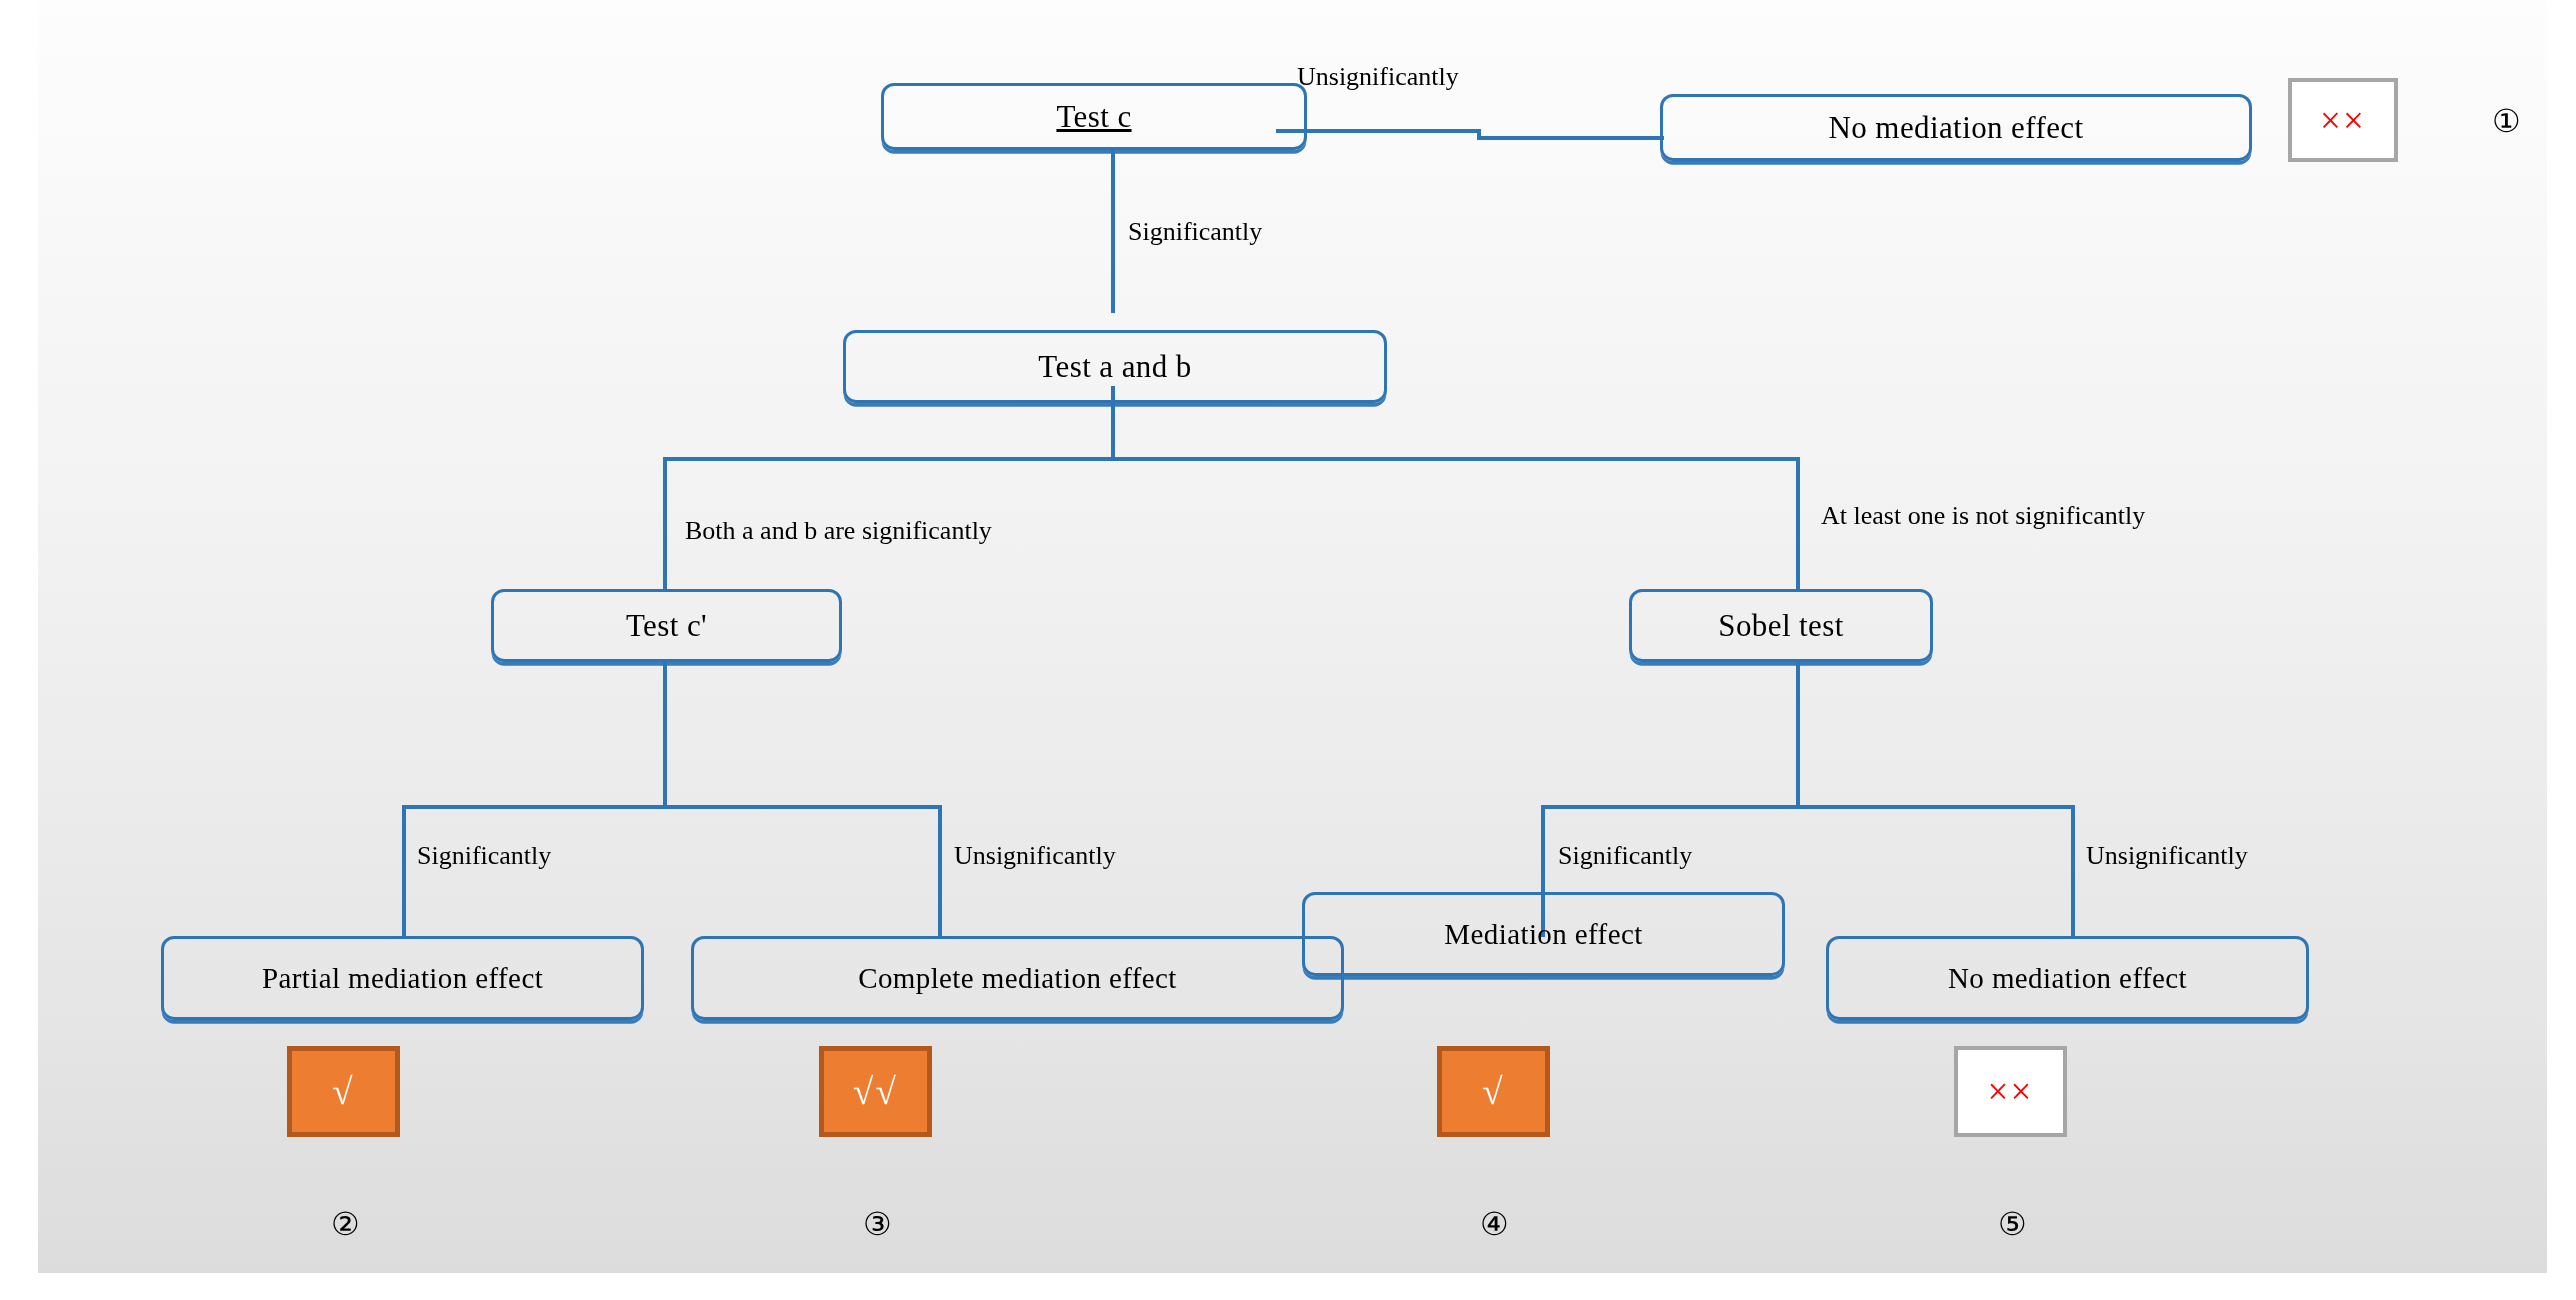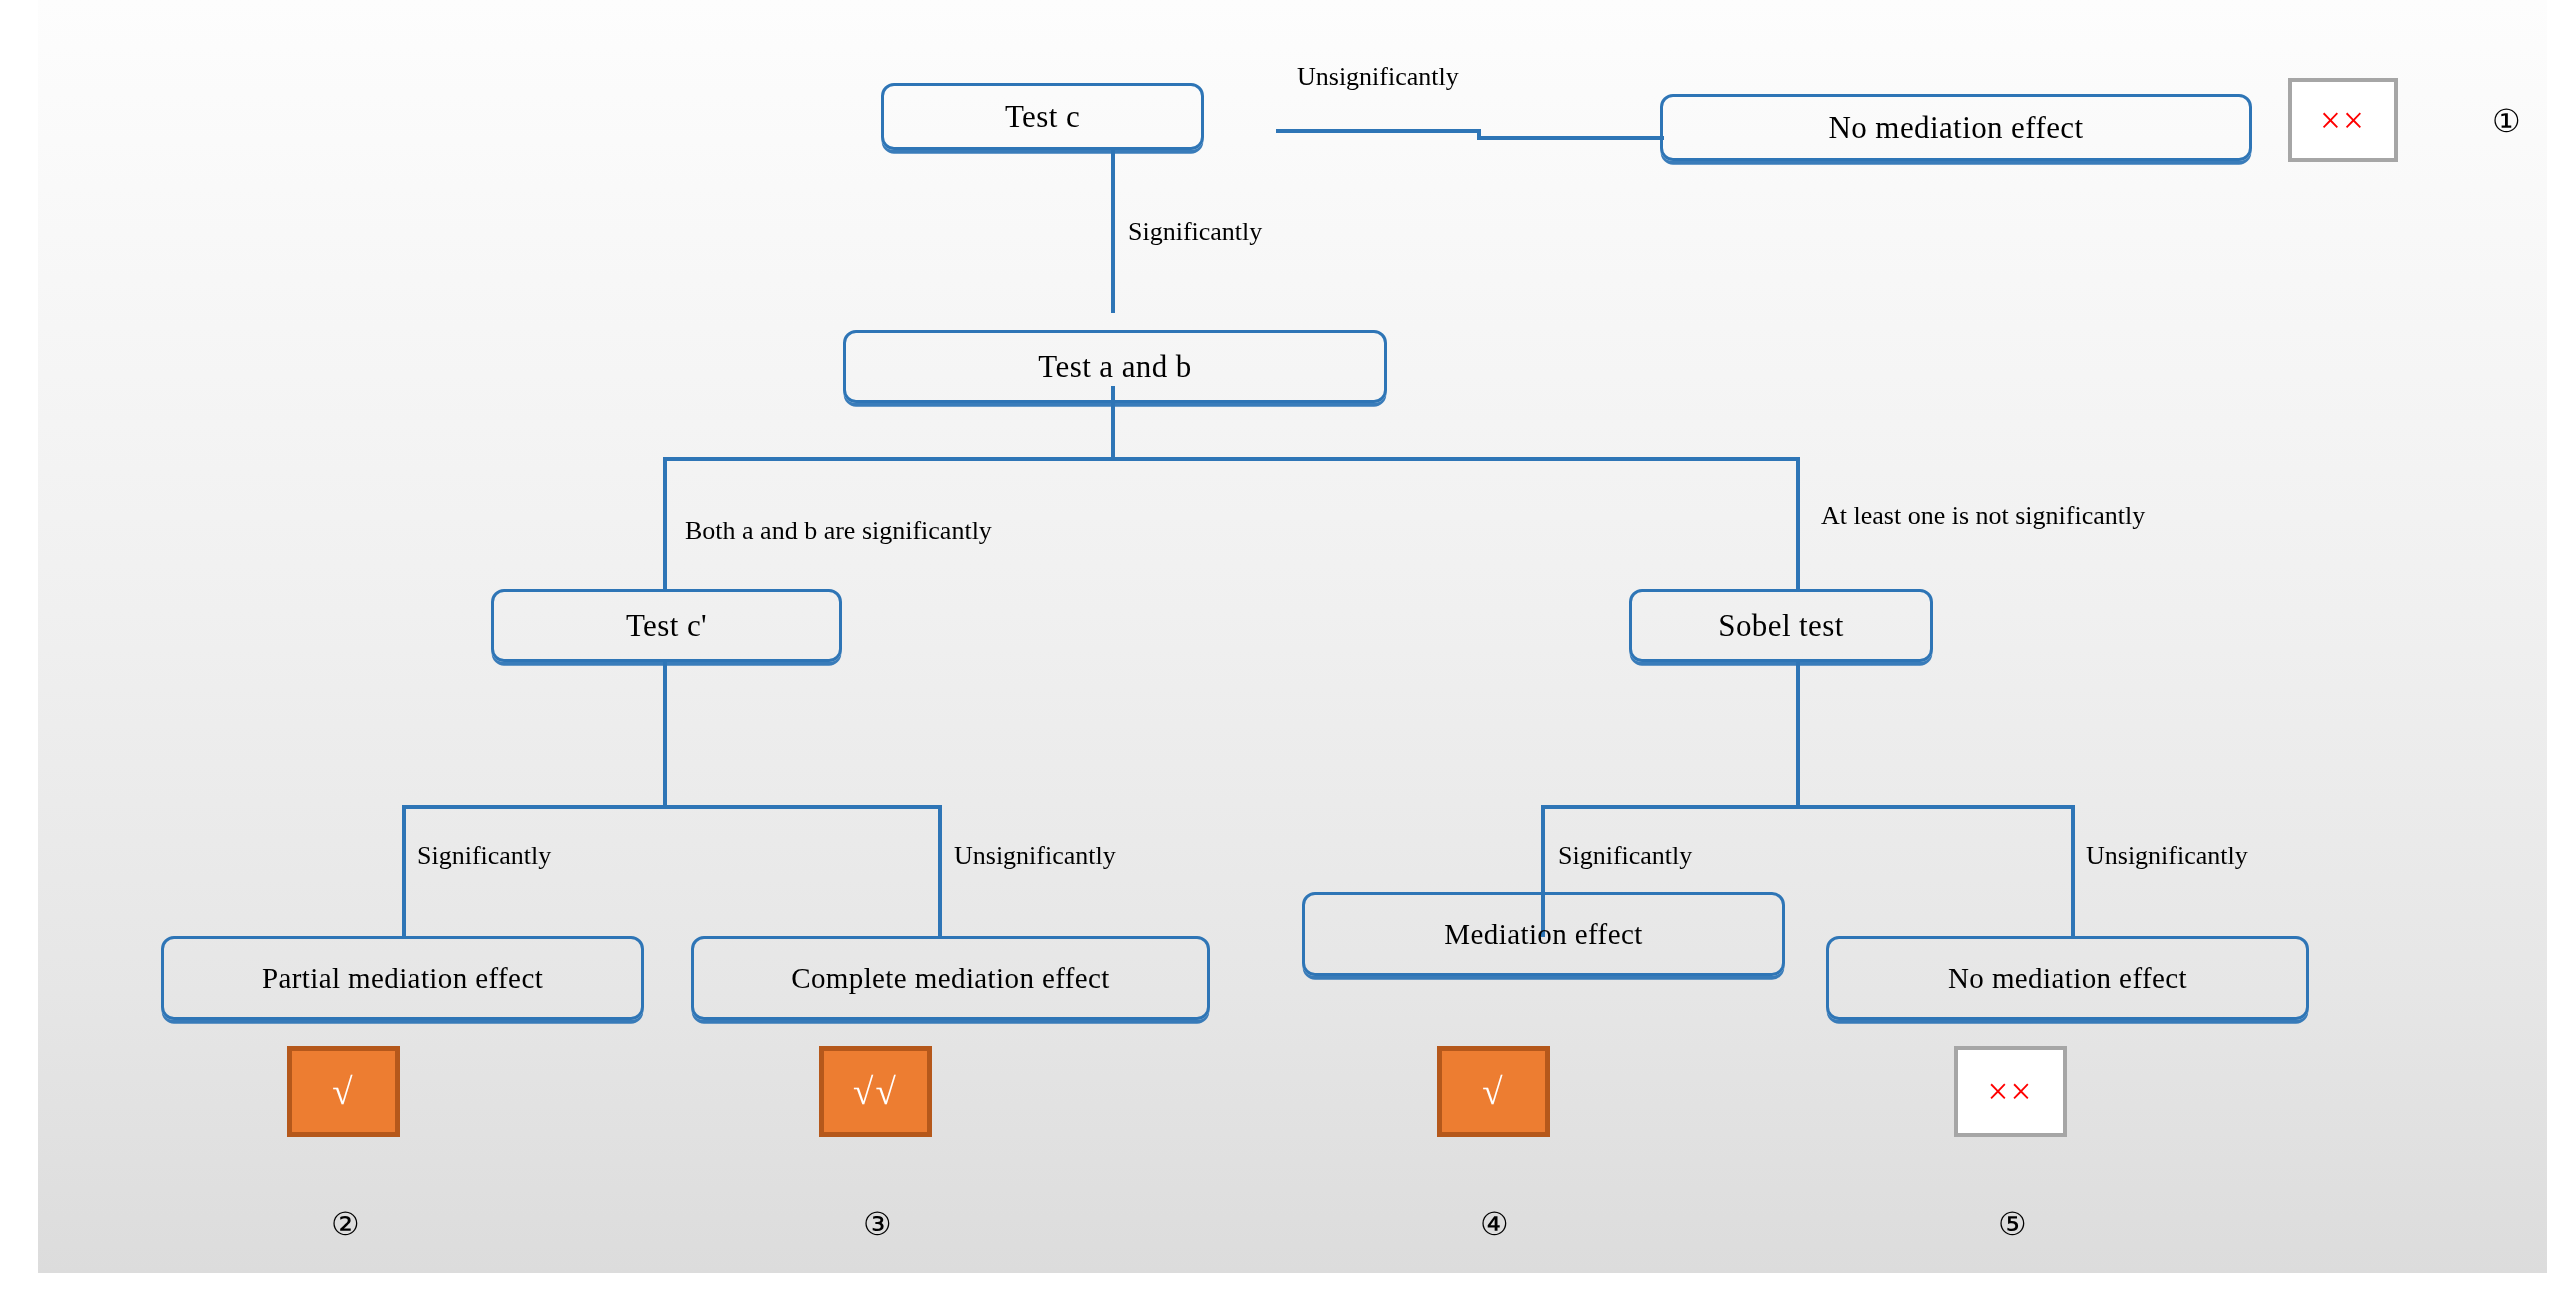--- a/index.html
+++ b/index.html
@@ -122,7 +122,7 @@
   <div class="vline" style="left:1503px; top:805px; width:3.7px; height:132px;"></div>
   <div class="vline" style="left:2033px; top:805px; width:3.7px; height:132px;"></div>
 
-  <div class="node" style="left:843px; top:83px; width:323px; height:67px;">
+  <div class="node" style="left:843px; top:83px; width:426px; height:67px;text-decoration:underline;">
     <span class="txt">Test c</span>
   </div>
 

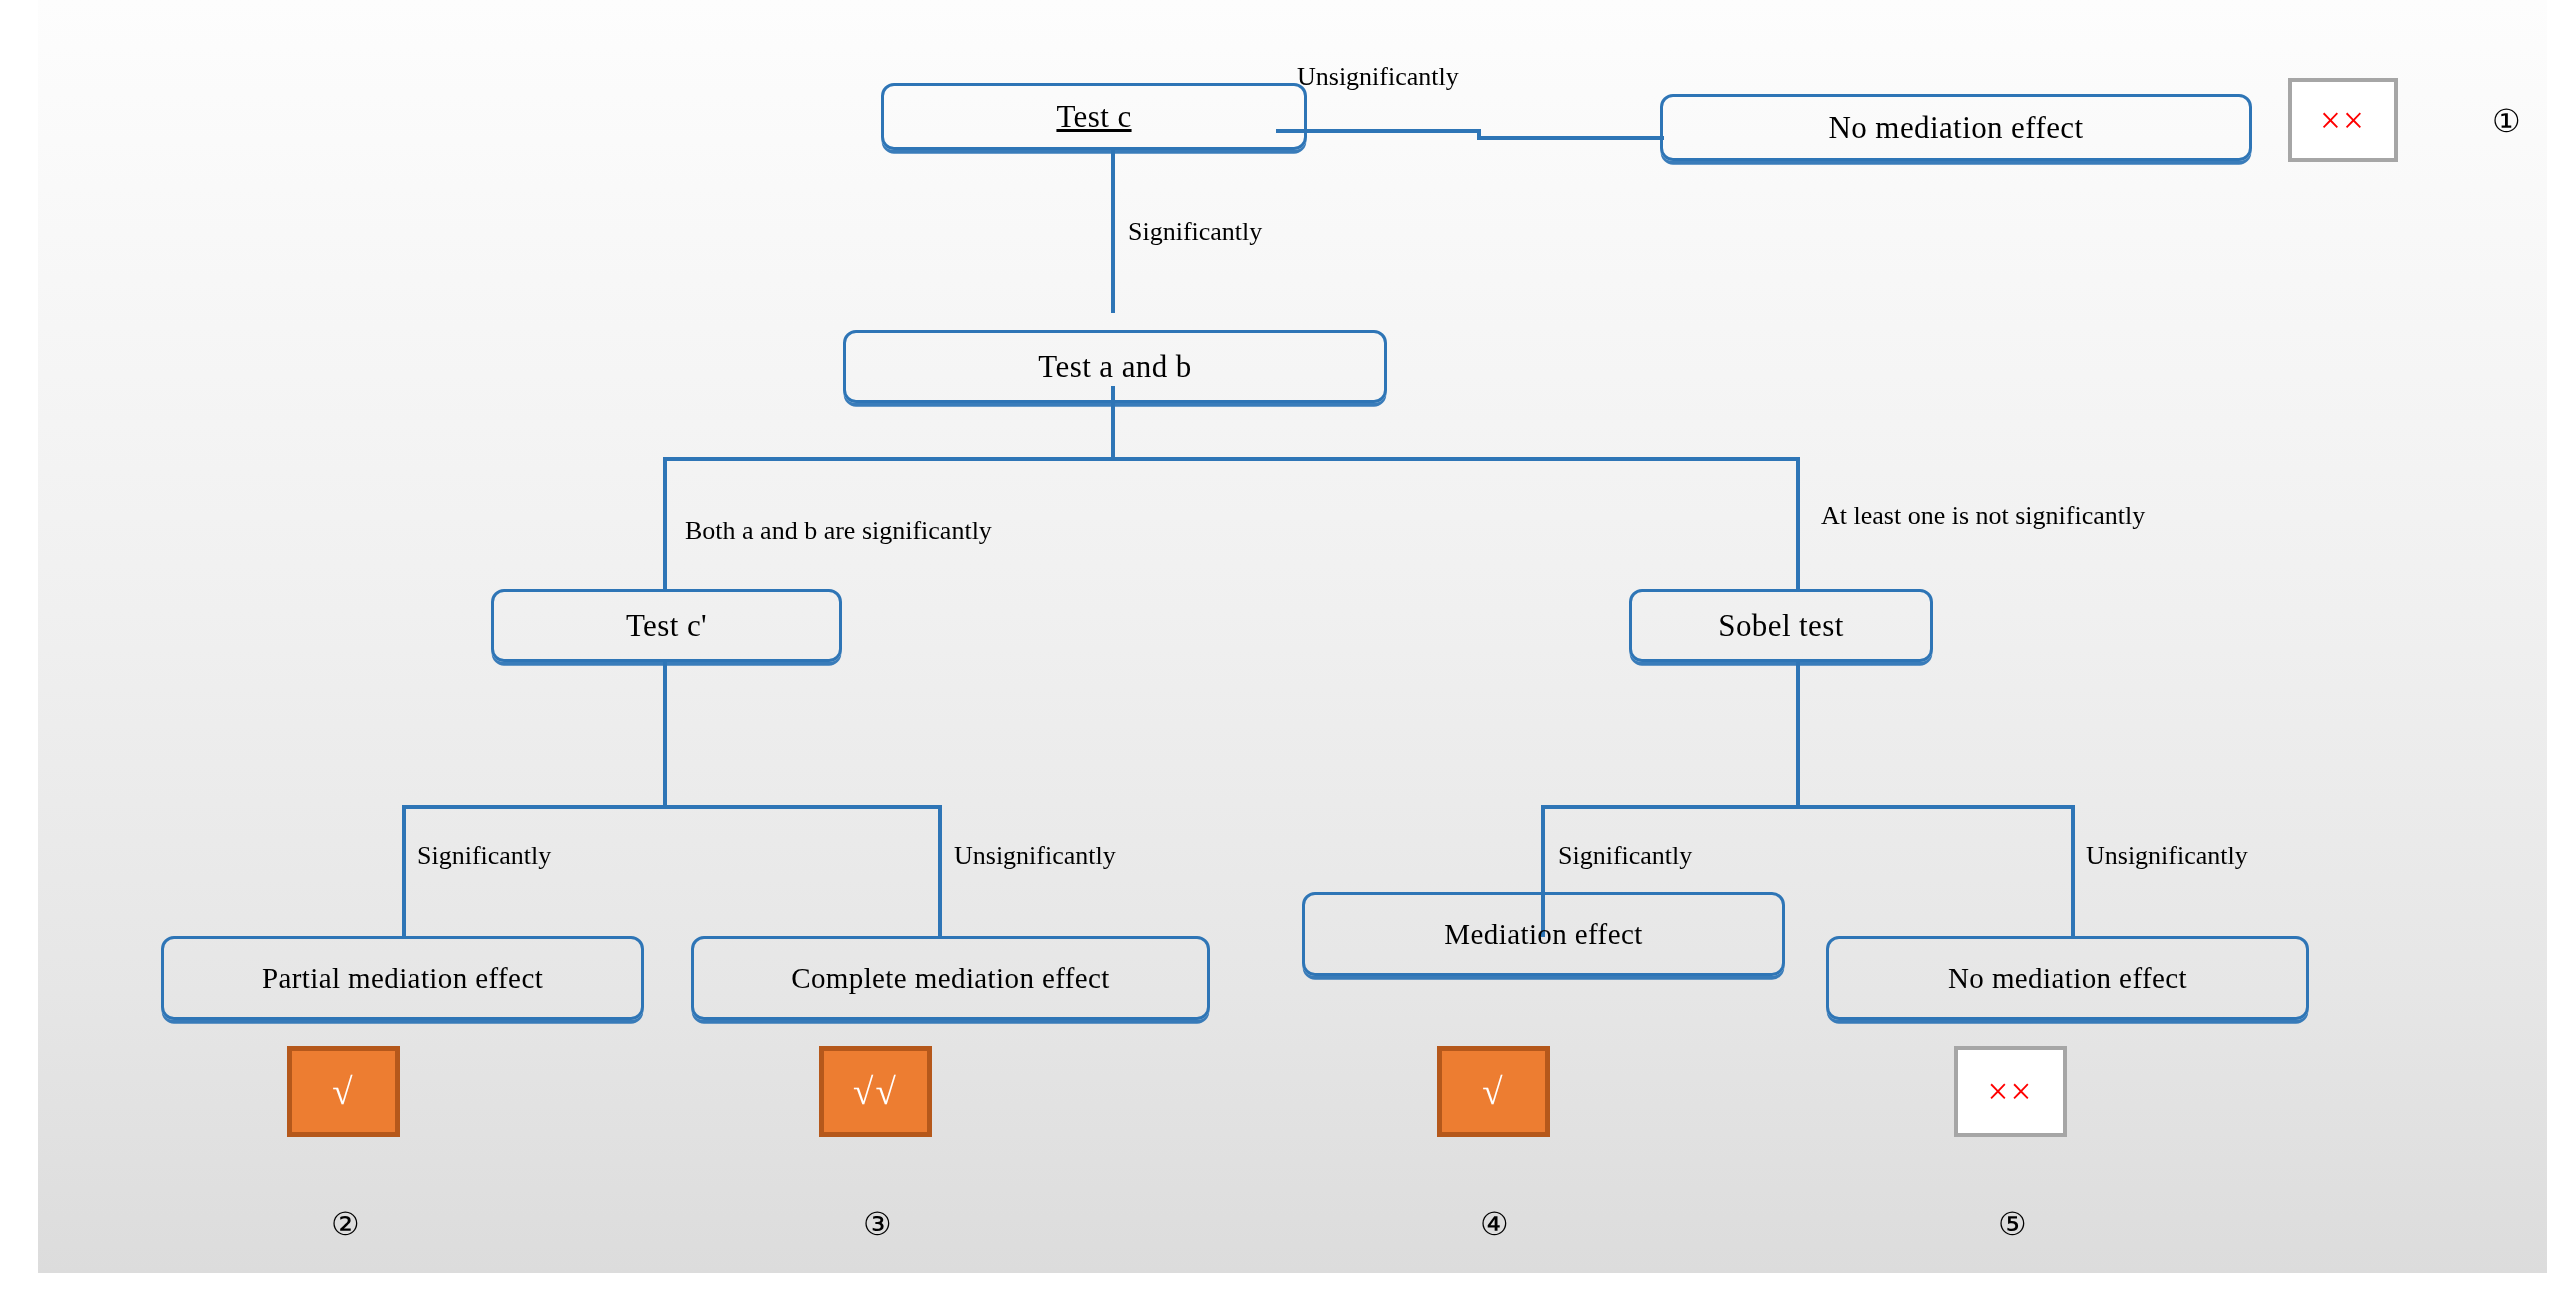--- a/index.html
+++ b/index.html
@@ -146,7 +146,7 @@
     <span class="txt">Partial mediation effect</span>
   </div>
 
-  <div class="node" style="left:653px; top:936px; width:519px; height:84px; font-size:29px;">
+  <div class="node" style="left:653px; top:936px; width:653px; height:84px; font-size:29px;">
     <span class="txt">Complete mediation effect</span>
   </div>
 

